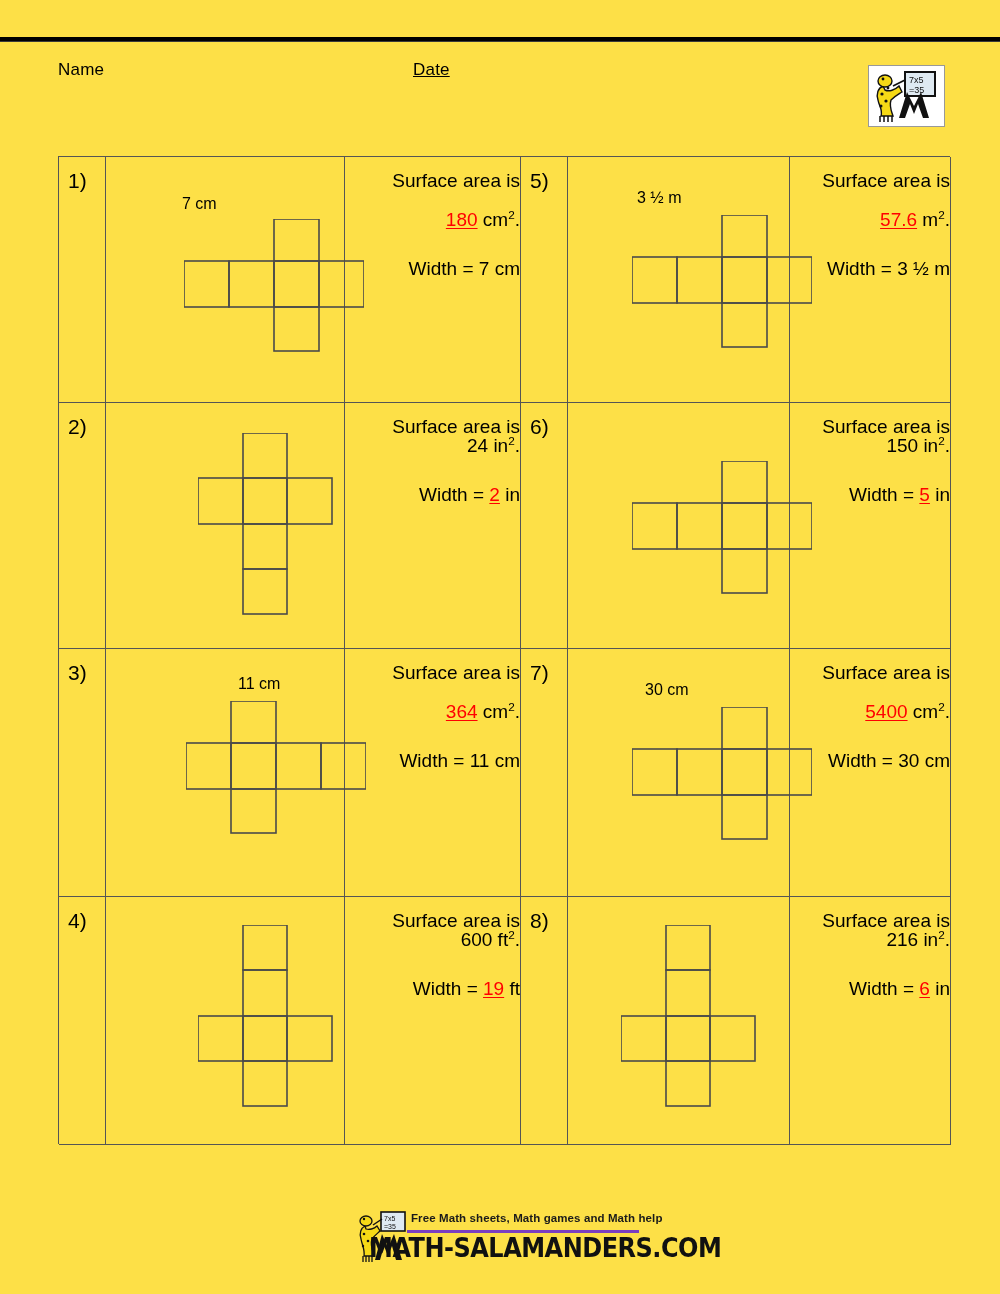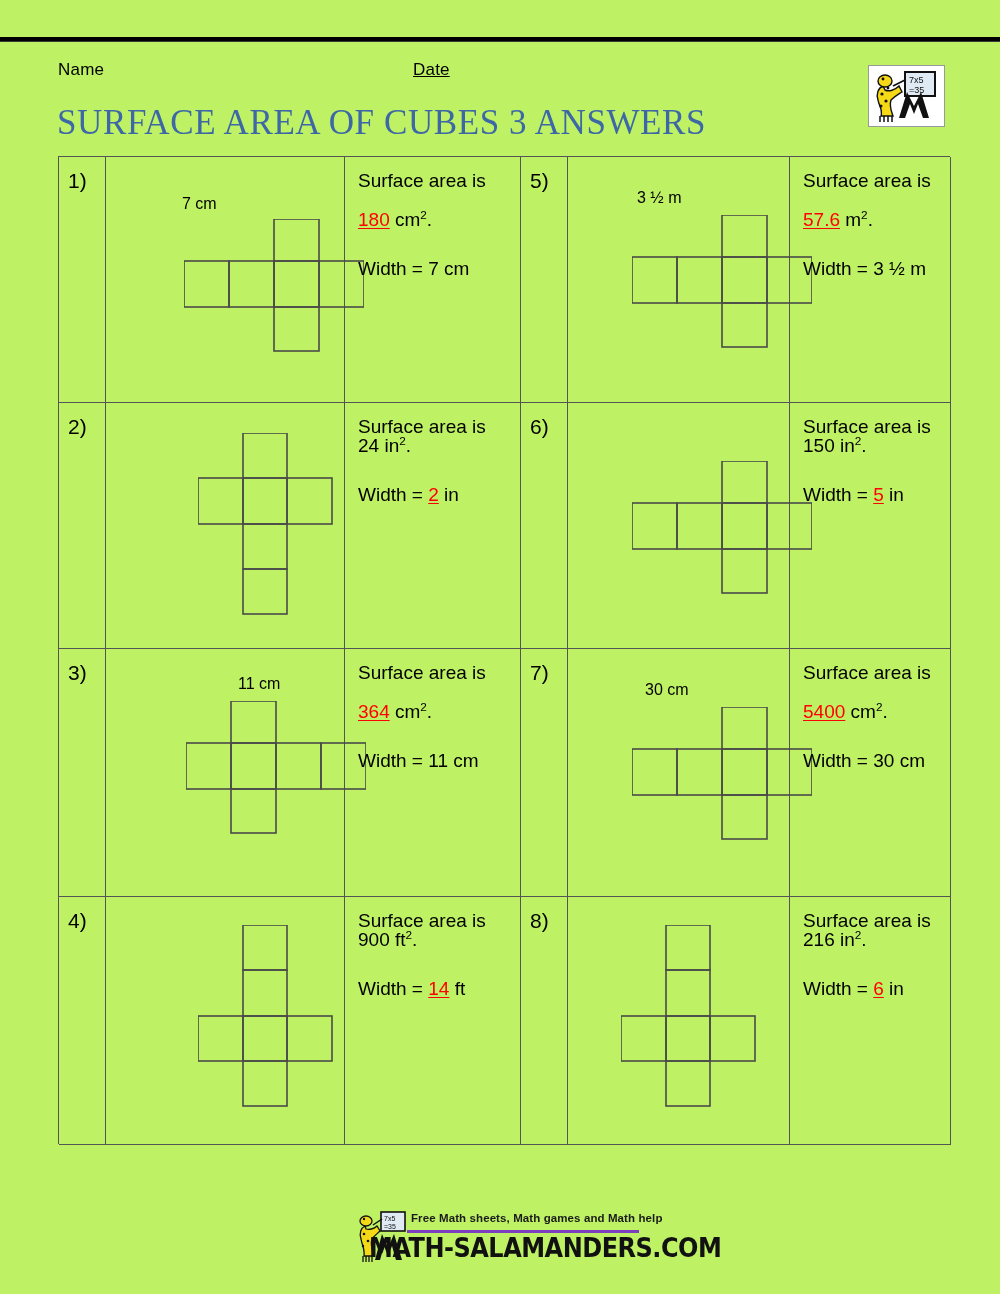--- a/index.html
+++ b/index.html
@@ -18,7 +18,7 @@
   .page {
     position: absolute;
     inset: 0;
-    background: #bef264;
+    background: #fde047;
   }
   
   .top-rule {

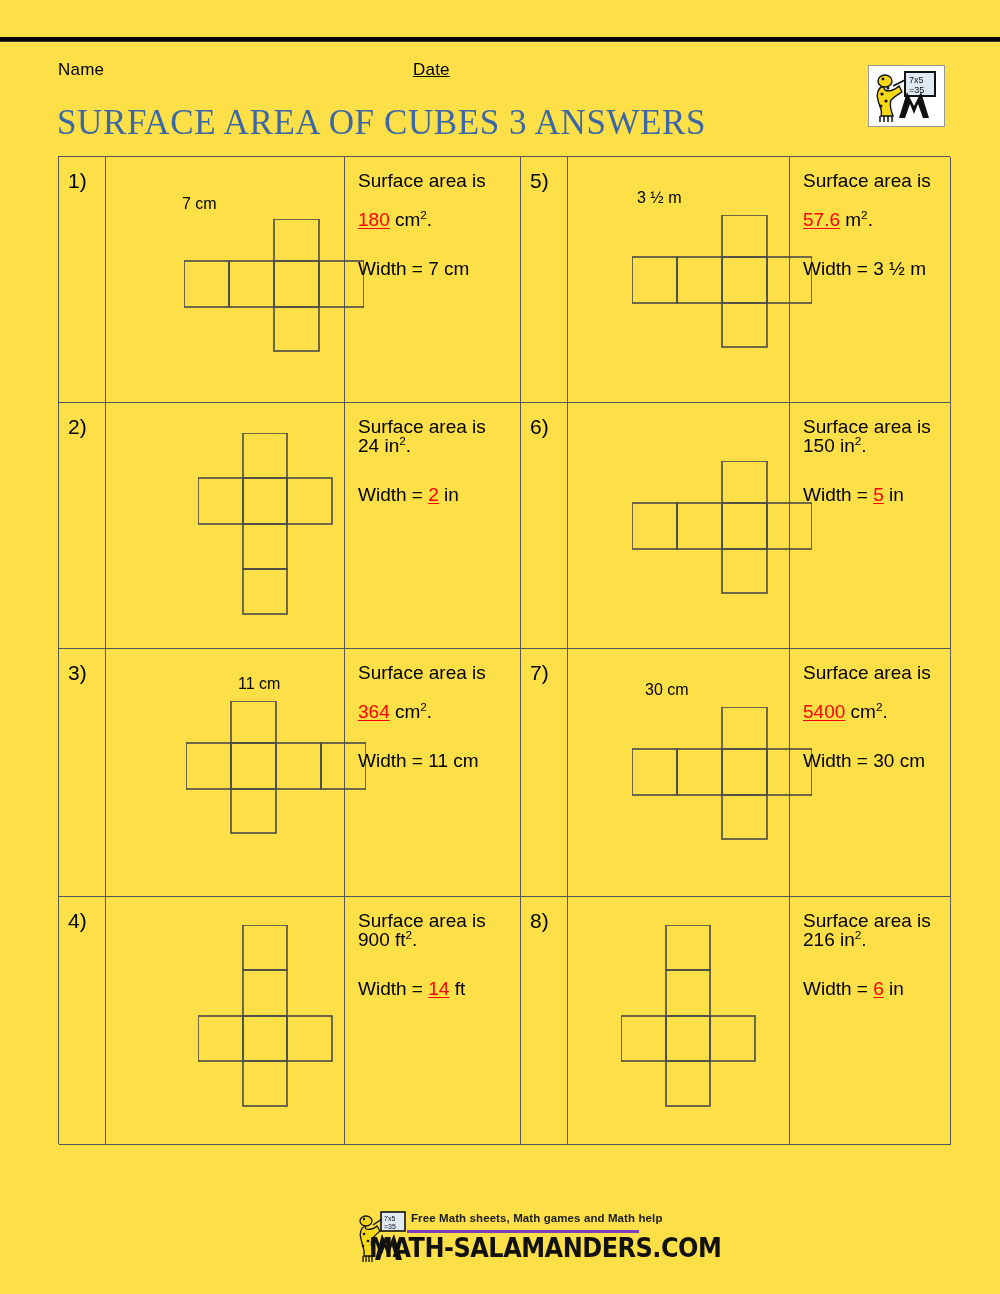--- a/index.html
+++ b/index.html
@@ -177,7 +177,6 @@
 
   <div class="hdr-name">Name</div>
   <div class="hdr-date">Date</div>
-  <div class="title">SURFACE AREA OF CUBES 3 ANSWERS</div>
 
   <div class="logo">
     <svg width="73" height="58" viewBox="0 0 73 58">

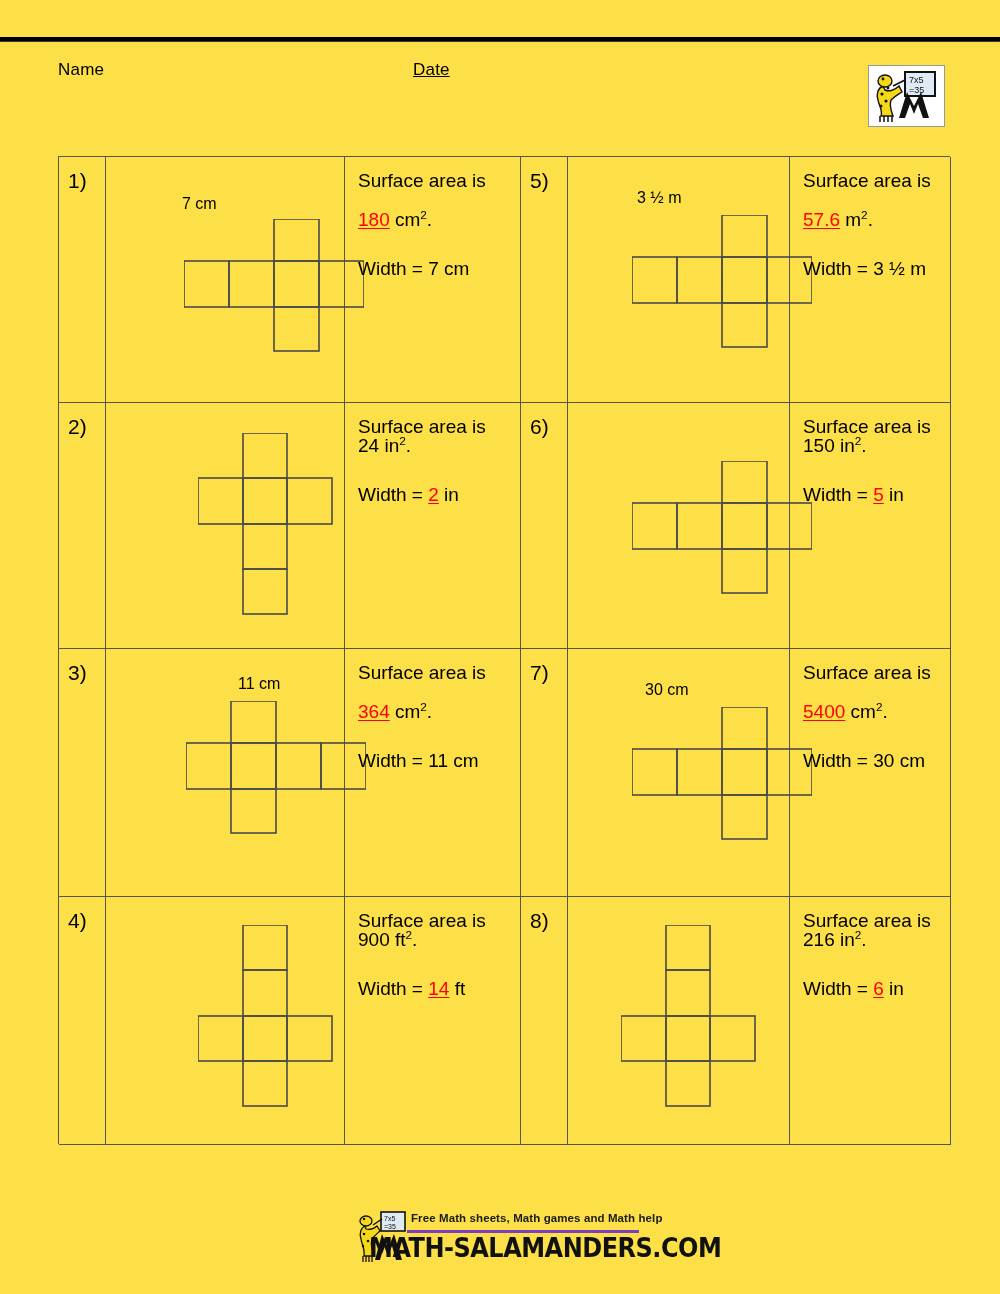--- a/index.html
+++ b/index.html
@@ -97,6 +97,7 @@
     font-size: 19px;
     padding: 14px 0 0 13px;
     line-height: 1.0;
+    text-align: right;
   }
   .ans-line { margin-bottom: 0; white-space: nowrap; }
   .gap-sm { height: 20px; }

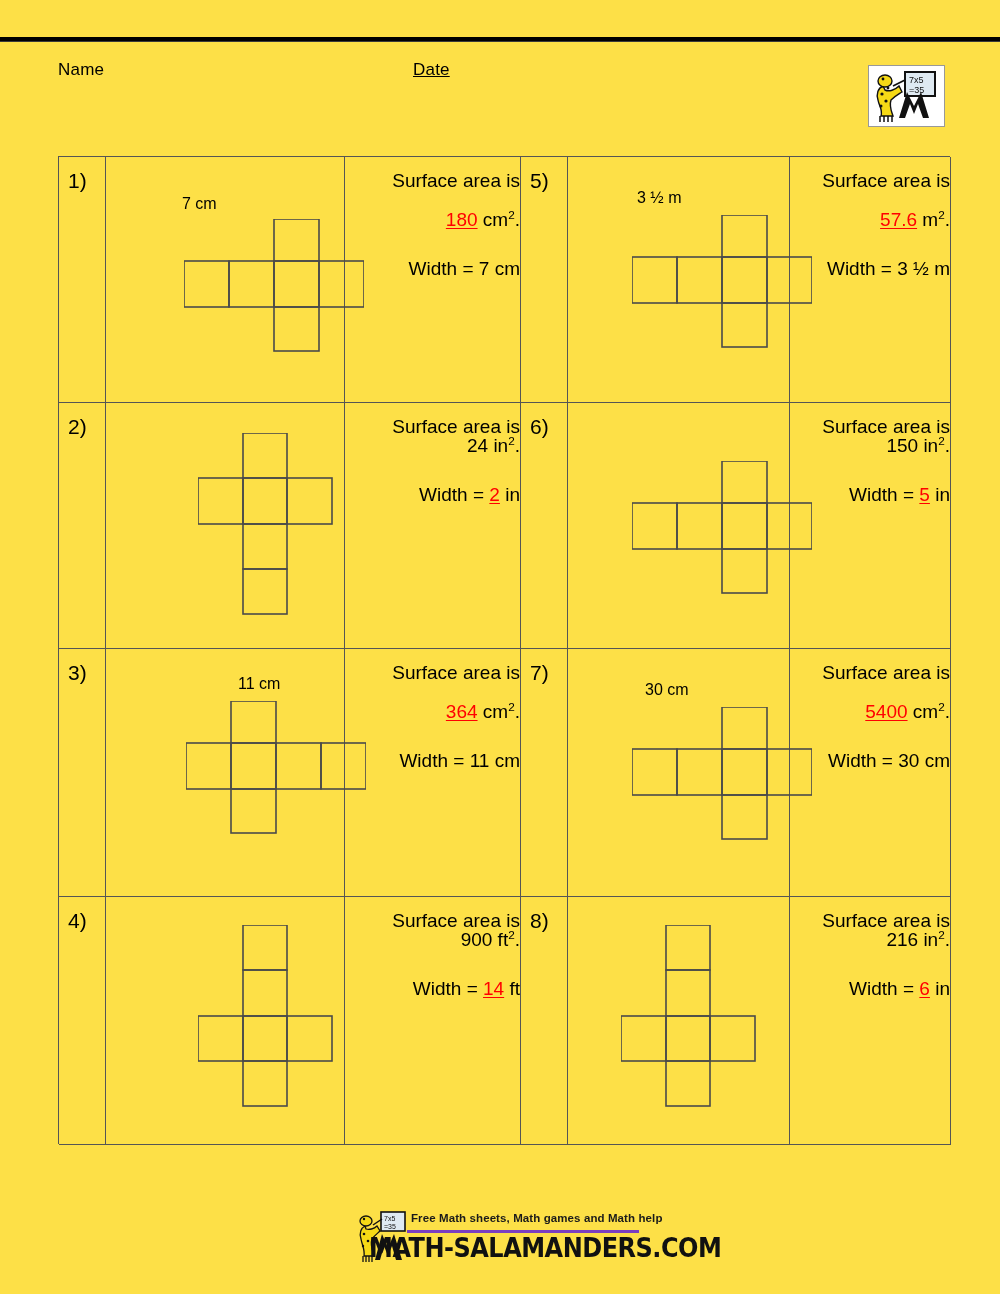--- a/index.html
+++ b/index.html
@@ -364,7 +364,7 @@
     </div>
     <div class="cell ans-cell">
       <div class="ans-line">Surface area is</div>
-      <div class="ans-line"><span>900</span> <span>ft</span><sup>2</sup><span>.</span></div>
+      <div class="ans-line"><span>600</span> <span>ft</span><sup>2</sup><span>.</span></div>
       <div class="gap-lg"></div>
       <div class="ans-line"><span>Width = </span><span class="ans">14</span><span> ft</span></div>
     </div>

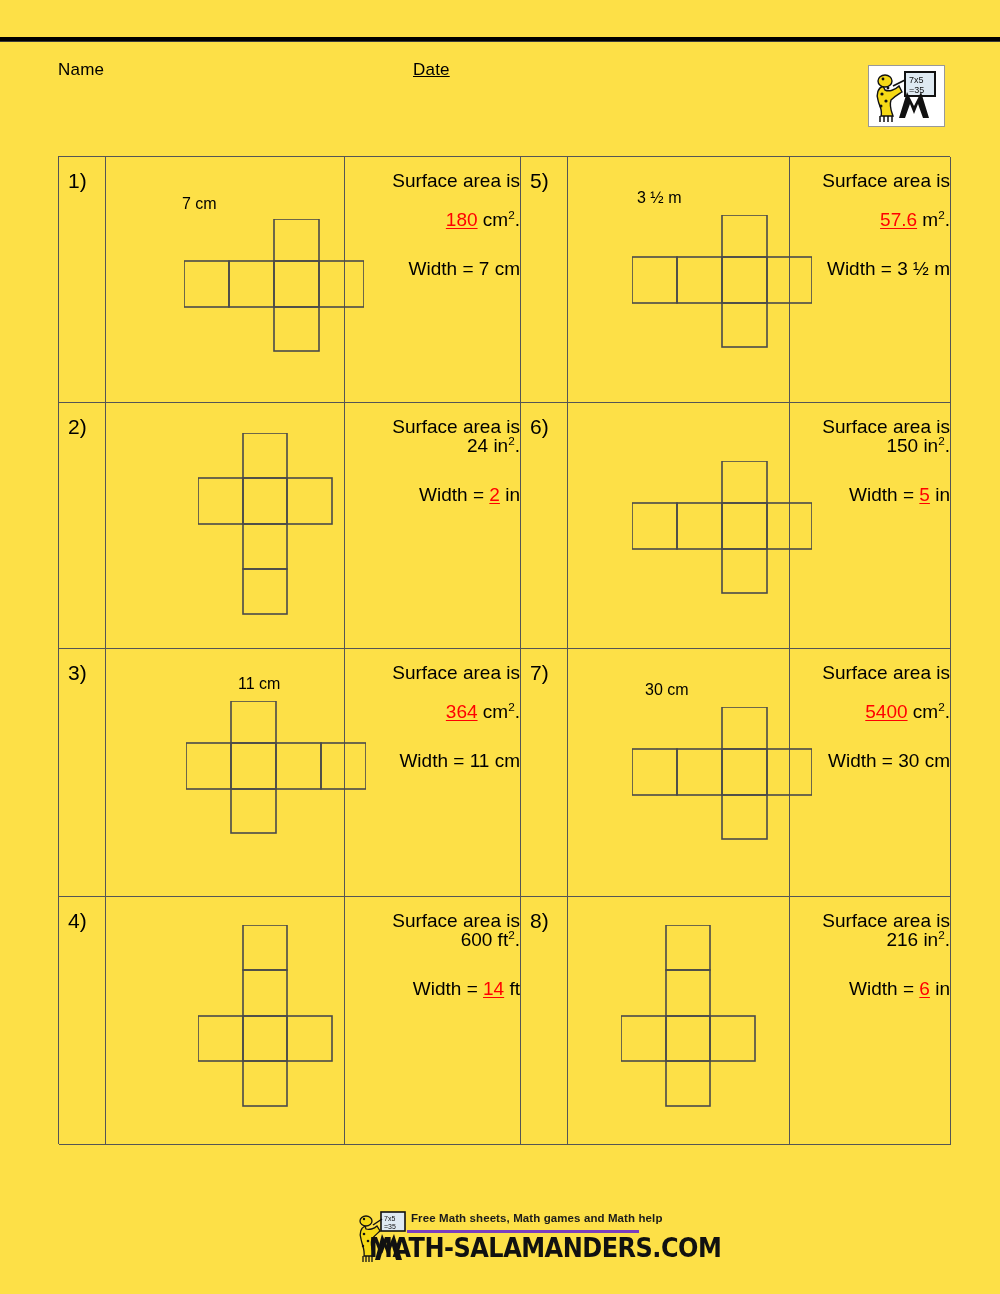--- a/index.html
+++ b/index.html
@@ -366,7 +366,7 @@
       <div class="ans-line">Surface area is</div>
       <div class="ans-line"><span>600</span> <span>ft</span><sup>2</sup><span>.</span></div>
       <div class="gap-lg"></div>
-      <div class="ans-line"><span>Width = </span><span class="ans">14</span><span> ft</span></div>
+      <div class="ans-line"><span>Width = </span><span class="ans">19</span><span> ft</span></div>
     </div>
 
     <div class="cell num-cell">8)</div>

